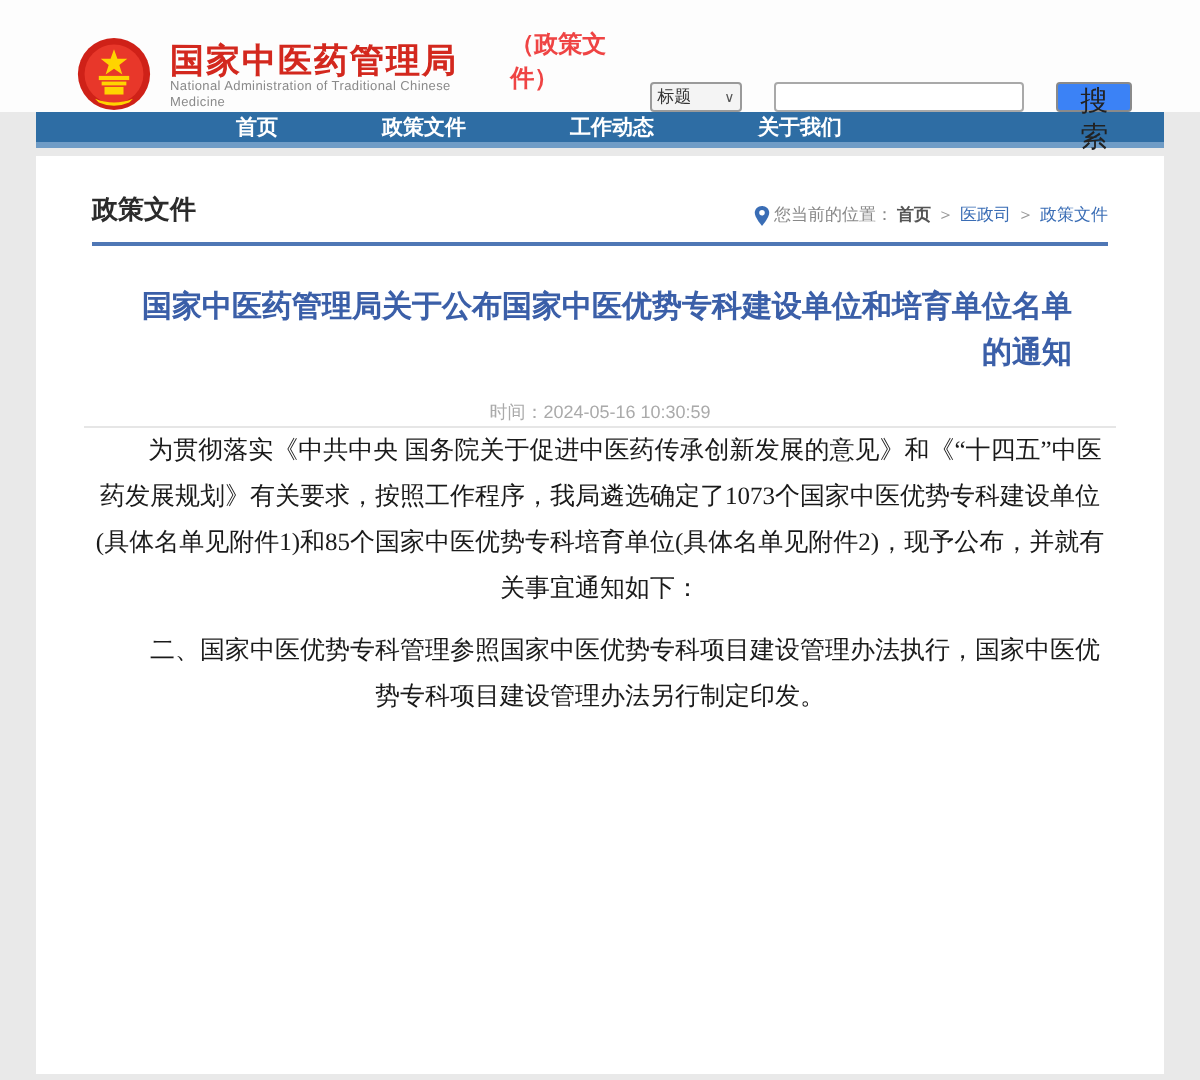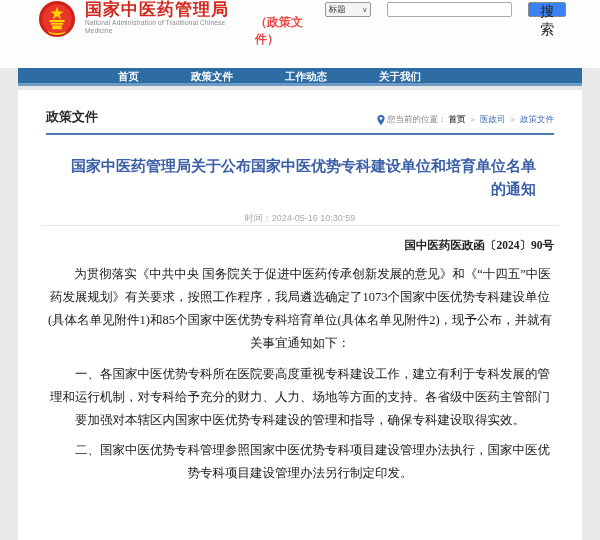--- a/index.html
+++ b/index.html
@@ -13,9 +13,9 @@
   
   .site-header {
     background: #fdfdfd;
-    height: 68px;
+    height: 56px;
     display: flex;
-    align-items: flex-start;
+    align-items: flex-end;
     padding: 0 34px 0 38px;
   }
   .emblem {

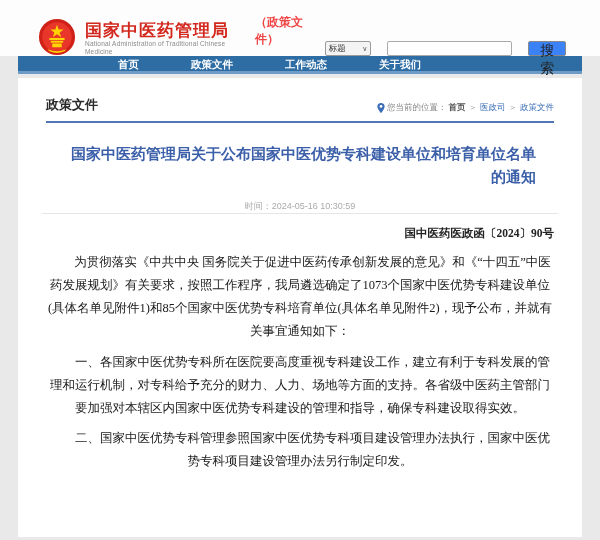--- a/index.html
+++ b/index.html
@@ -157,7 +157,6 @@
     <h1 class="article-title">国家中医药管理局关于公布国家中医优势专科建设单位和培育单位名单的通知</h1>
     <div class="article-time">时间：2024-05-16 10:30:59</div>
     <hr class="divider">
-    <div class="doc-number">国中医药医政函〔2024〕90号</div>
 
     <div class="article-body">
       <p class="indent">为贯彻落实《中共中央 国务院关于促进中医药传承创新发展的意见》和《“十四五”中医药发展规划》有关要求，按照工作程序，我局遴选确定了1073个国家中医优势专科建设单位(具体名单见附件1)和85个国家中医优势专科培育单位(具体名单见附件2)，现予公布，并就有关事宜通知如下：</p>

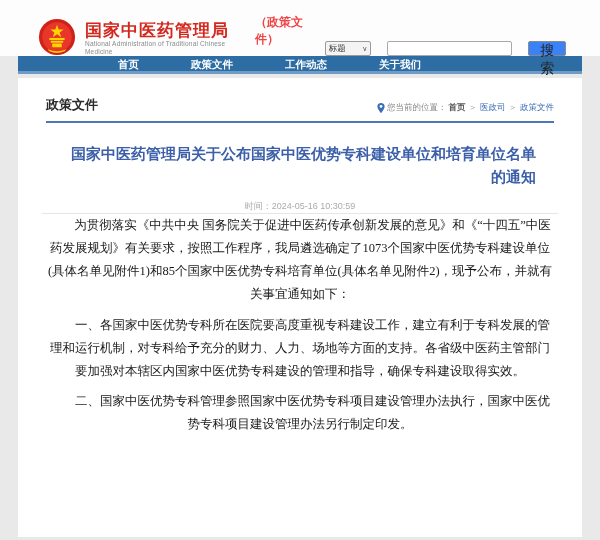--- a/index.html
+++ b/index.html
@@ -160,7 +160,6 @@
 
     <div class="article-body">
       <p class="indent">为贯彻落实《中共中央 国务院关于促进中医药传承创新发展的意见》和《“十四五”中医药发展规划》有关要求，按照工作程序，我局遴选确定了1073个国家中医优势专科建设单位(具体名单见附件1)和85个国家中医优势专科培育单位(具体名单见附件2)，现予公布，并就有关事宜通知如下：</p>
-      <p class="indent">一、各国家中医优势专科所在医院要高度重视专科建设工作，建立有利于专科发展的管理和运行机制，对专科给予充分的财力、人力、场地等方面的支持。各省级中医药主管部门要加强对本辖区内国家中医优势专科建设的管理和指导，确保专科建设取得实效。</p>
       <p class="indent">二、国家中医优势专科管理参照国家中医优势专科项目建设管理办法执行，国家中医优势专科项目建设管理办法另行制定印发。</p>
 
     </div>

